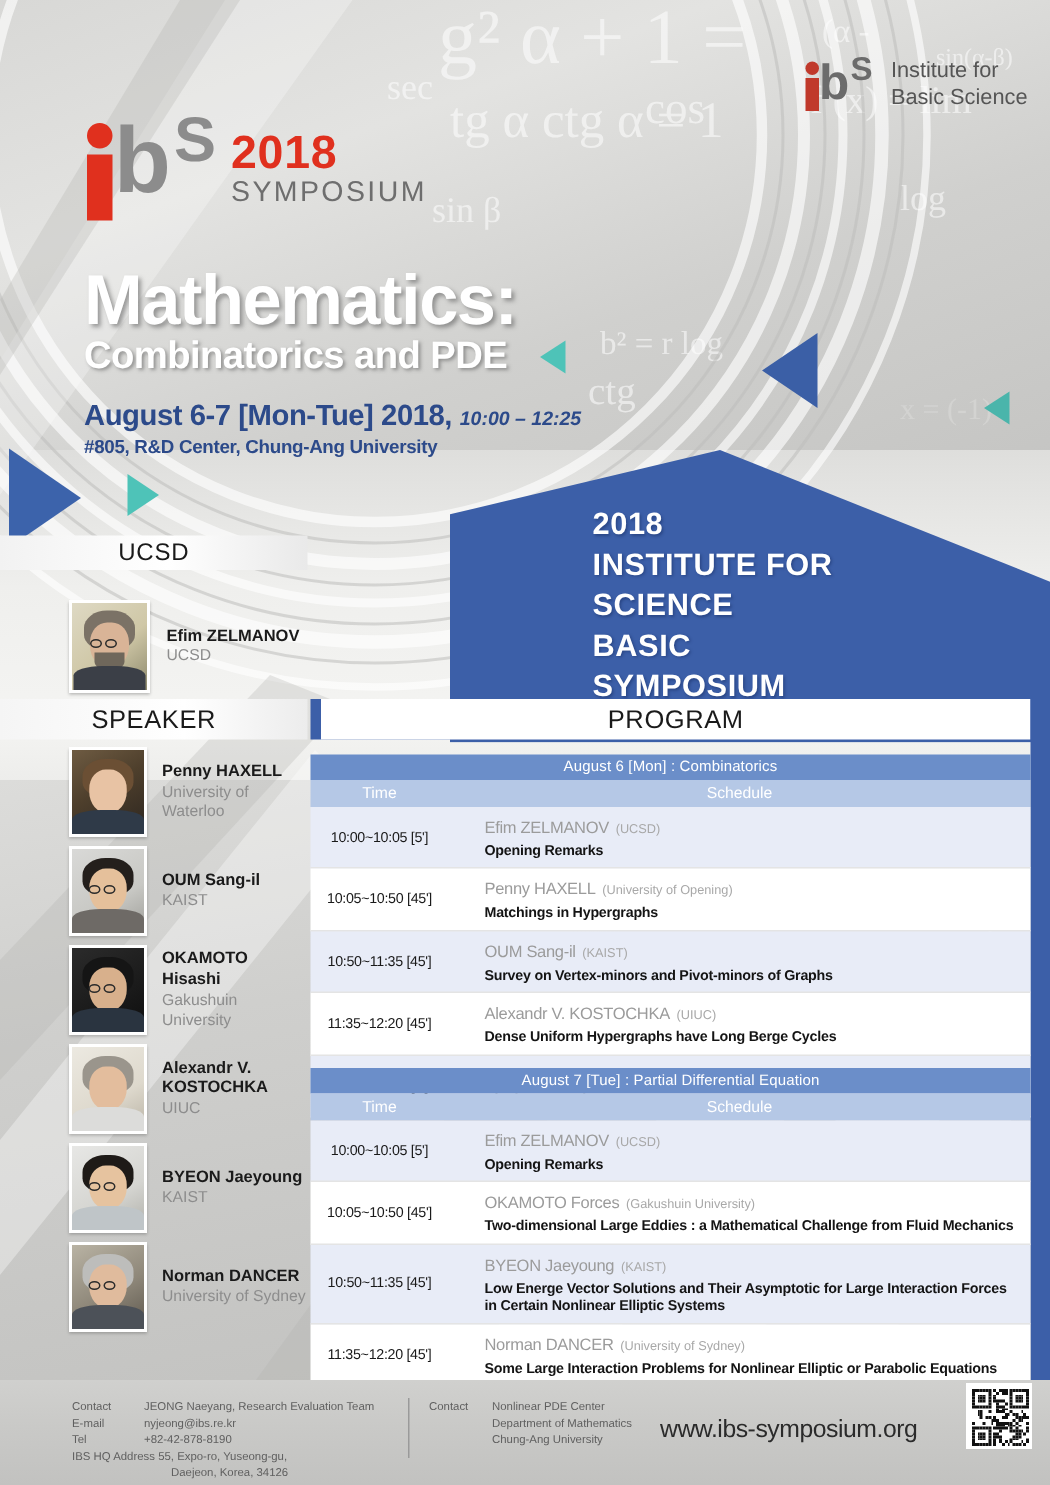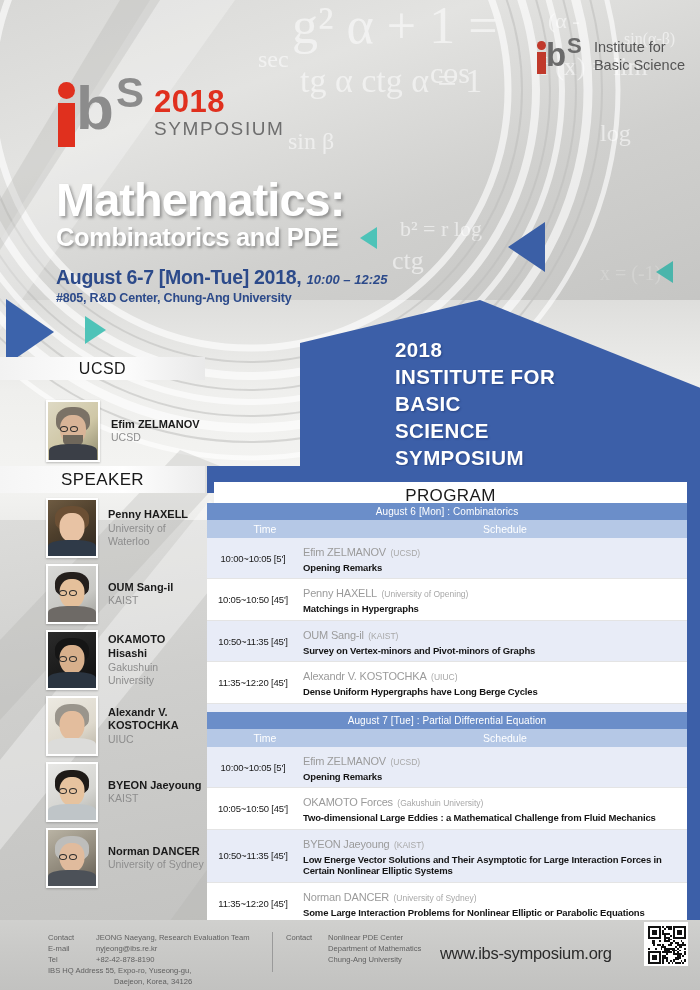--- a/index.html
+++ b/index.html
@@ -348,8 +348,8 @@
   <div class="house-text">
     <span class="y">2018</span>
     <span class="y">INSTITUTE  FOR</span>
+    <span class="y">SCIENCE</span>
     <span class="y">BASIC</span>
-    <span class="y">SCIENCE</span>
     <span class="y">SYMPOSIUM</span>
   </div>
 

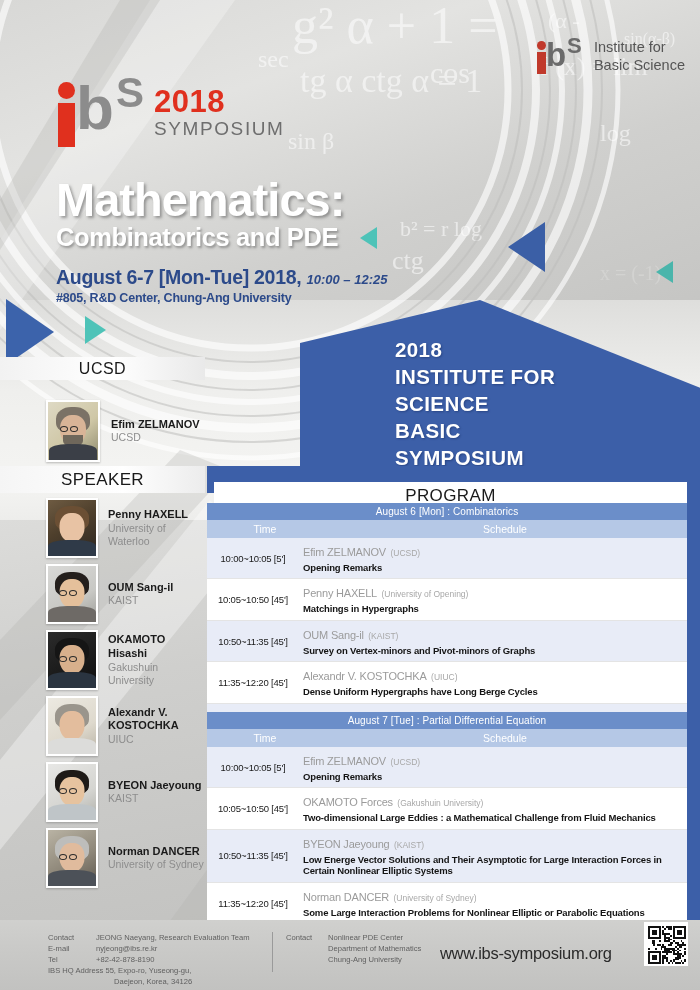--- a/index.html
+++ b/index.html
@@ -174,7 +174,7 @@
   .prog-bar-wrap { position:absolute; left:207px; top:466px; width:493px; height:27px; }
   .prog-bar-blue { position:absolute; left:0; top:0; width:493px; height:27px; background:#3c5fa8; }
   .prog-bar {
-    position:absolute; left:7px; top:16px; width:473px; height:27px;
+    position:absolute; left:7px; top:0; width:473px; height:27px;
     background:#ffffff; display:flex; align-items:center; justify-content:center;
   }
   .prog-bar span { font-size:17px; color:#1a1a1a; letter-spacing:.4px; }

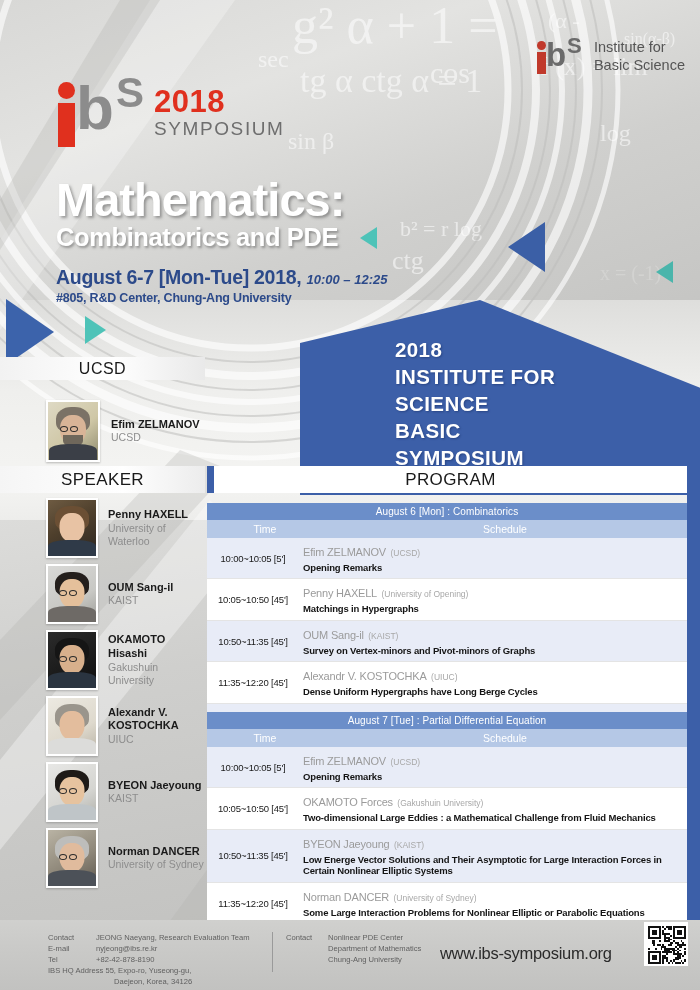--- a/index.html
+++ b/index.html
@@ -207,7 +207,7 @@
     height:18px; background:#b5c8e6; display:flex; align-items:stretch;
   }
   .pt-head .th {
-    color:#ffffff; font-size:10.5px; display:flex; align-items:center; justify-content:center;margin-left:12px;
+    color:#ffffff; font-size:10.5px; display:flex; align-items:center; justify-content:center;
   }
   .th-time { width:92px; }
   .th-sched { flex:1; }

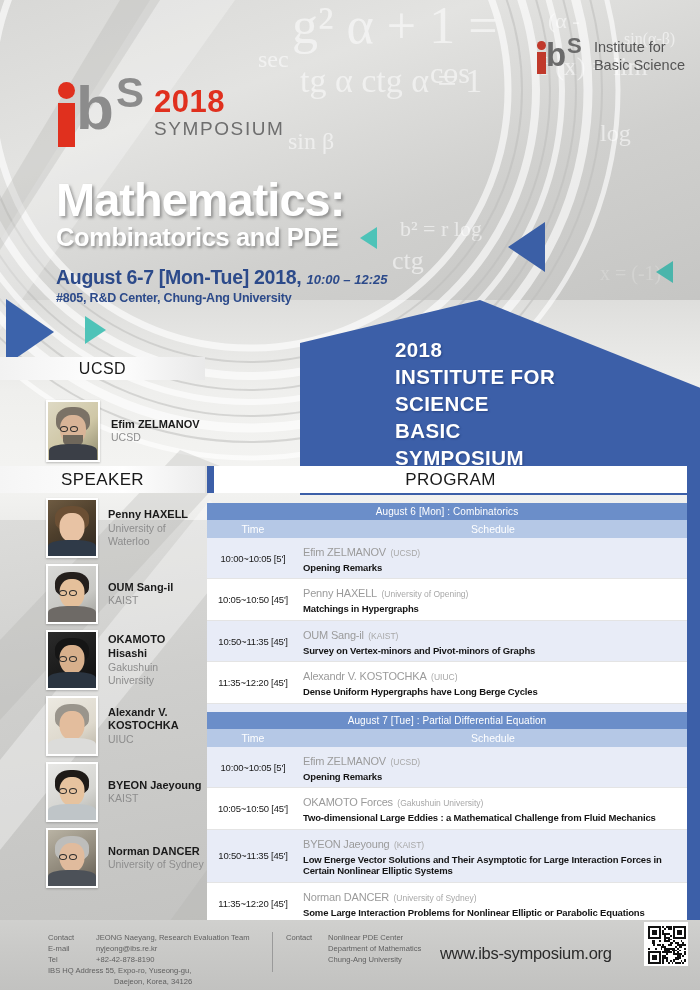--- a/index.html
+++ b/index.html
@@ -219,7 +219,7 @@
     width:92px; flex:0 0 92px; display:flex; align-items:center; justify-content:center;
     font-size:9.5px; font-weight:400; color:#1a1a1a; letter-spacing:-.2px;
   }
-  .pt-sched { flex:1; padding:4px 6px 5px 4px; }
+  .pt-sched { flex:1; padding:4px 6px 5px 4px;margin-left:20px; }
   .sp-line { line-height:1.18; margin-bottom:1px; }
   .sp-name { font-size:11px; color:#9b9b9b; font-weight:400; letter-spacing:-.2px; }
   .sp-aff  { font-size:8.5px; color:#a8a8a8; font-weight:400; }

